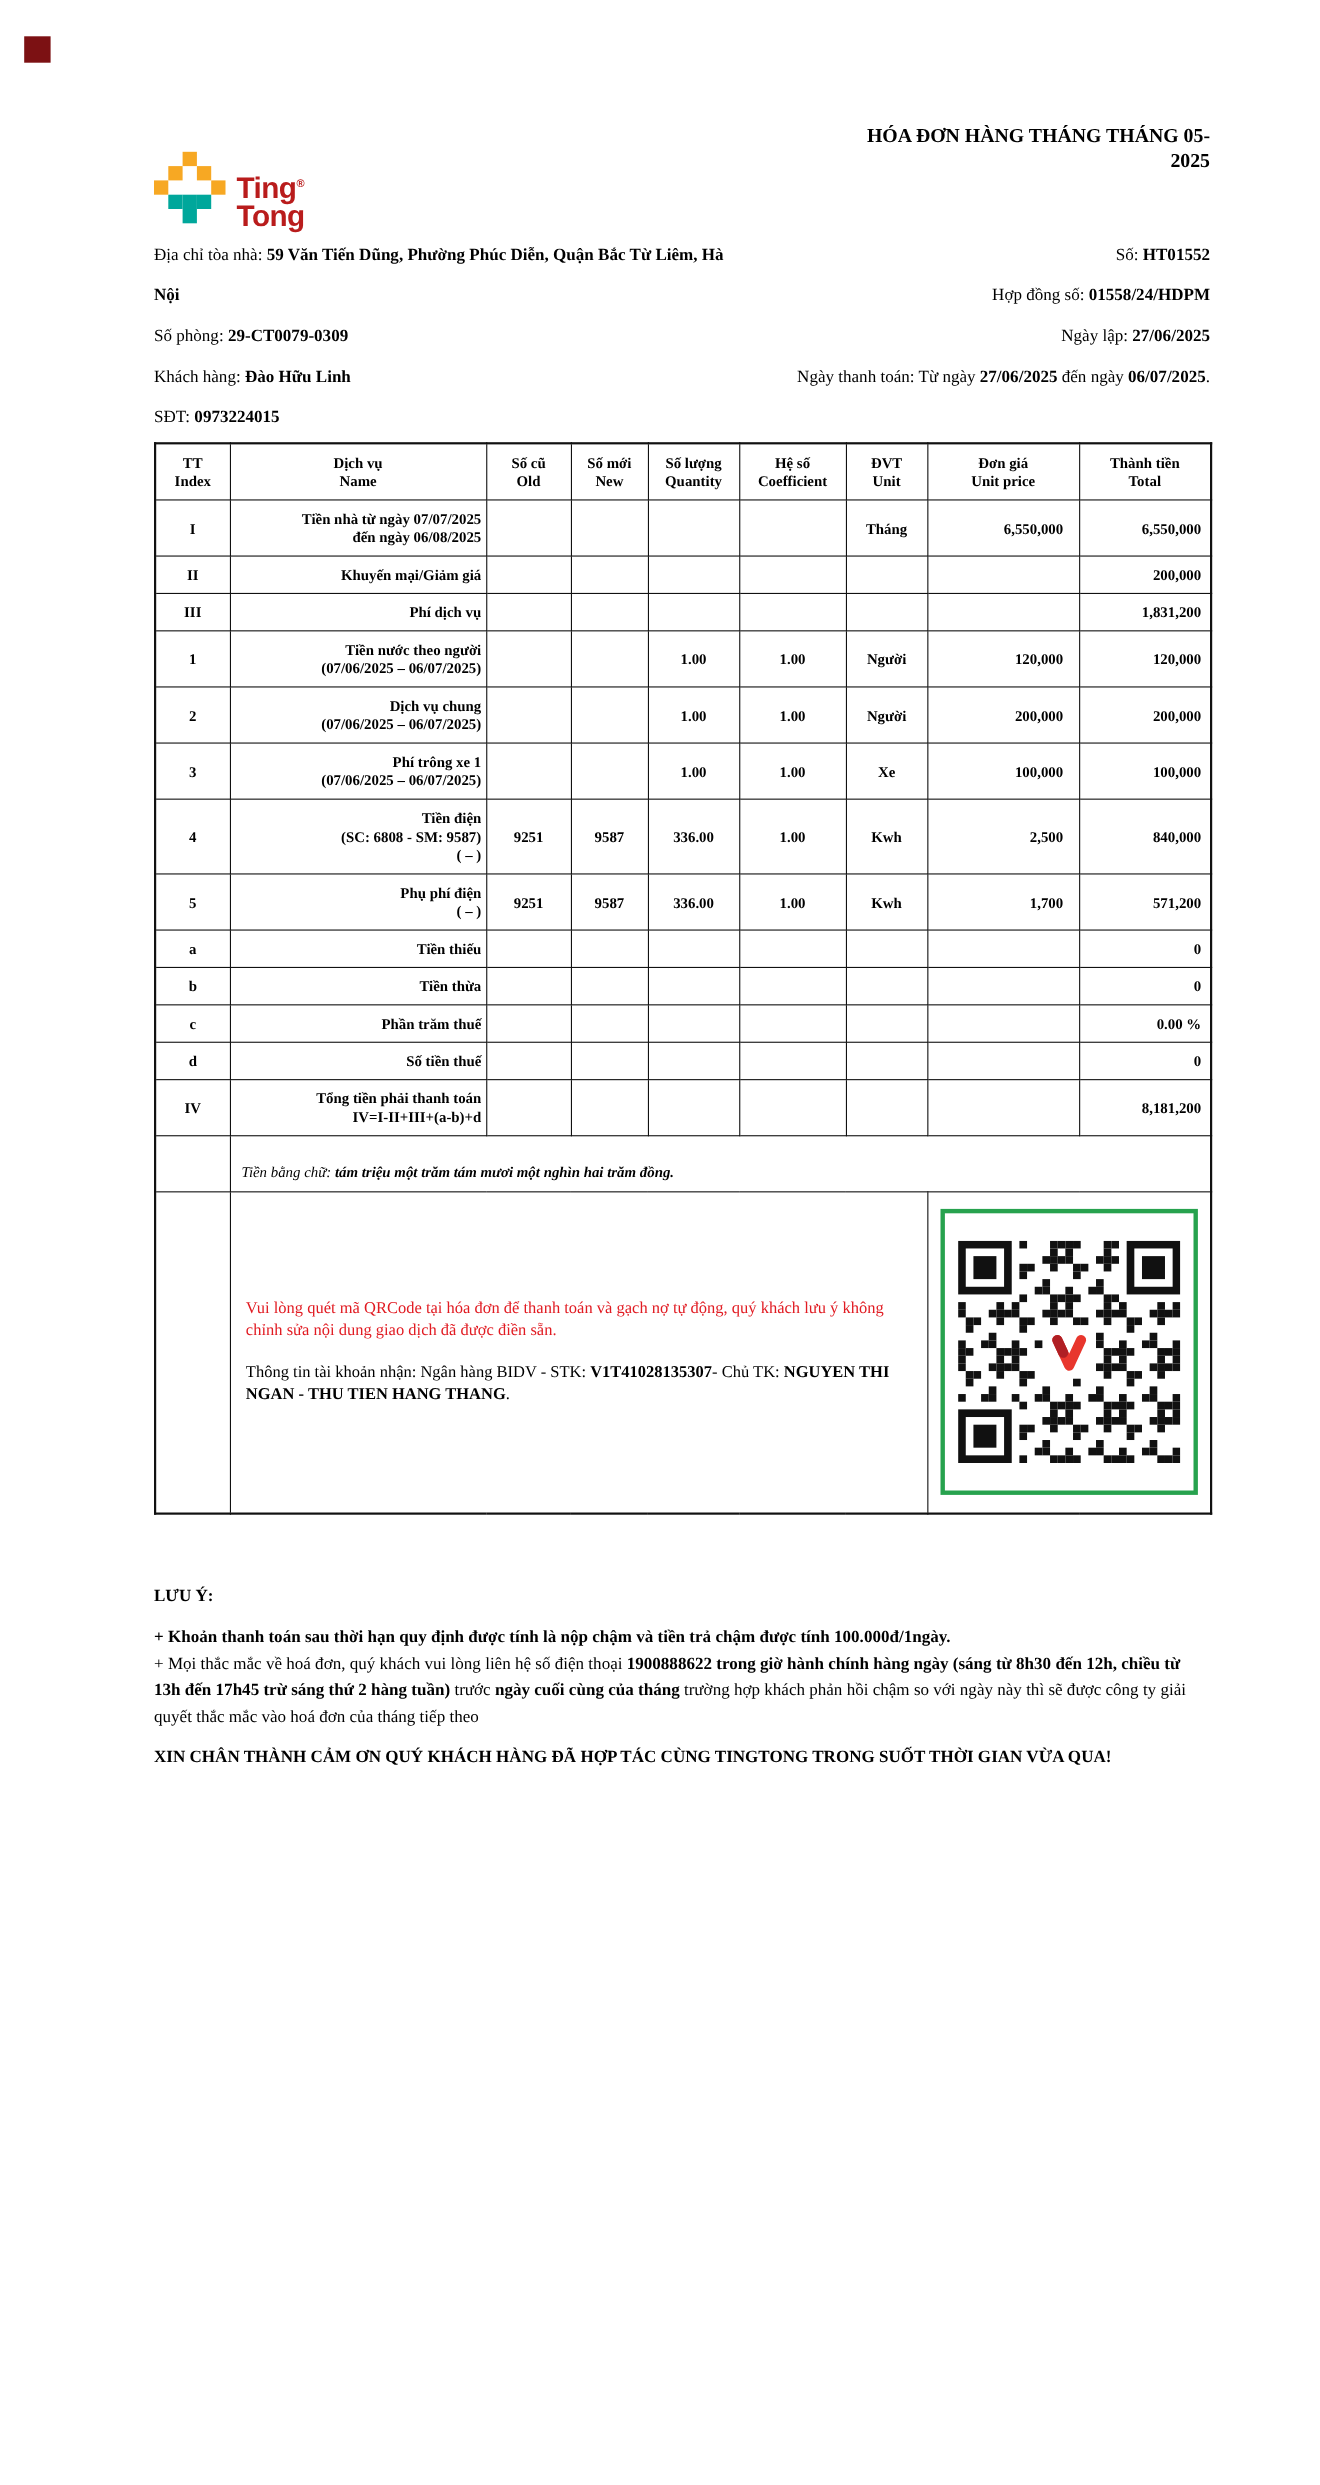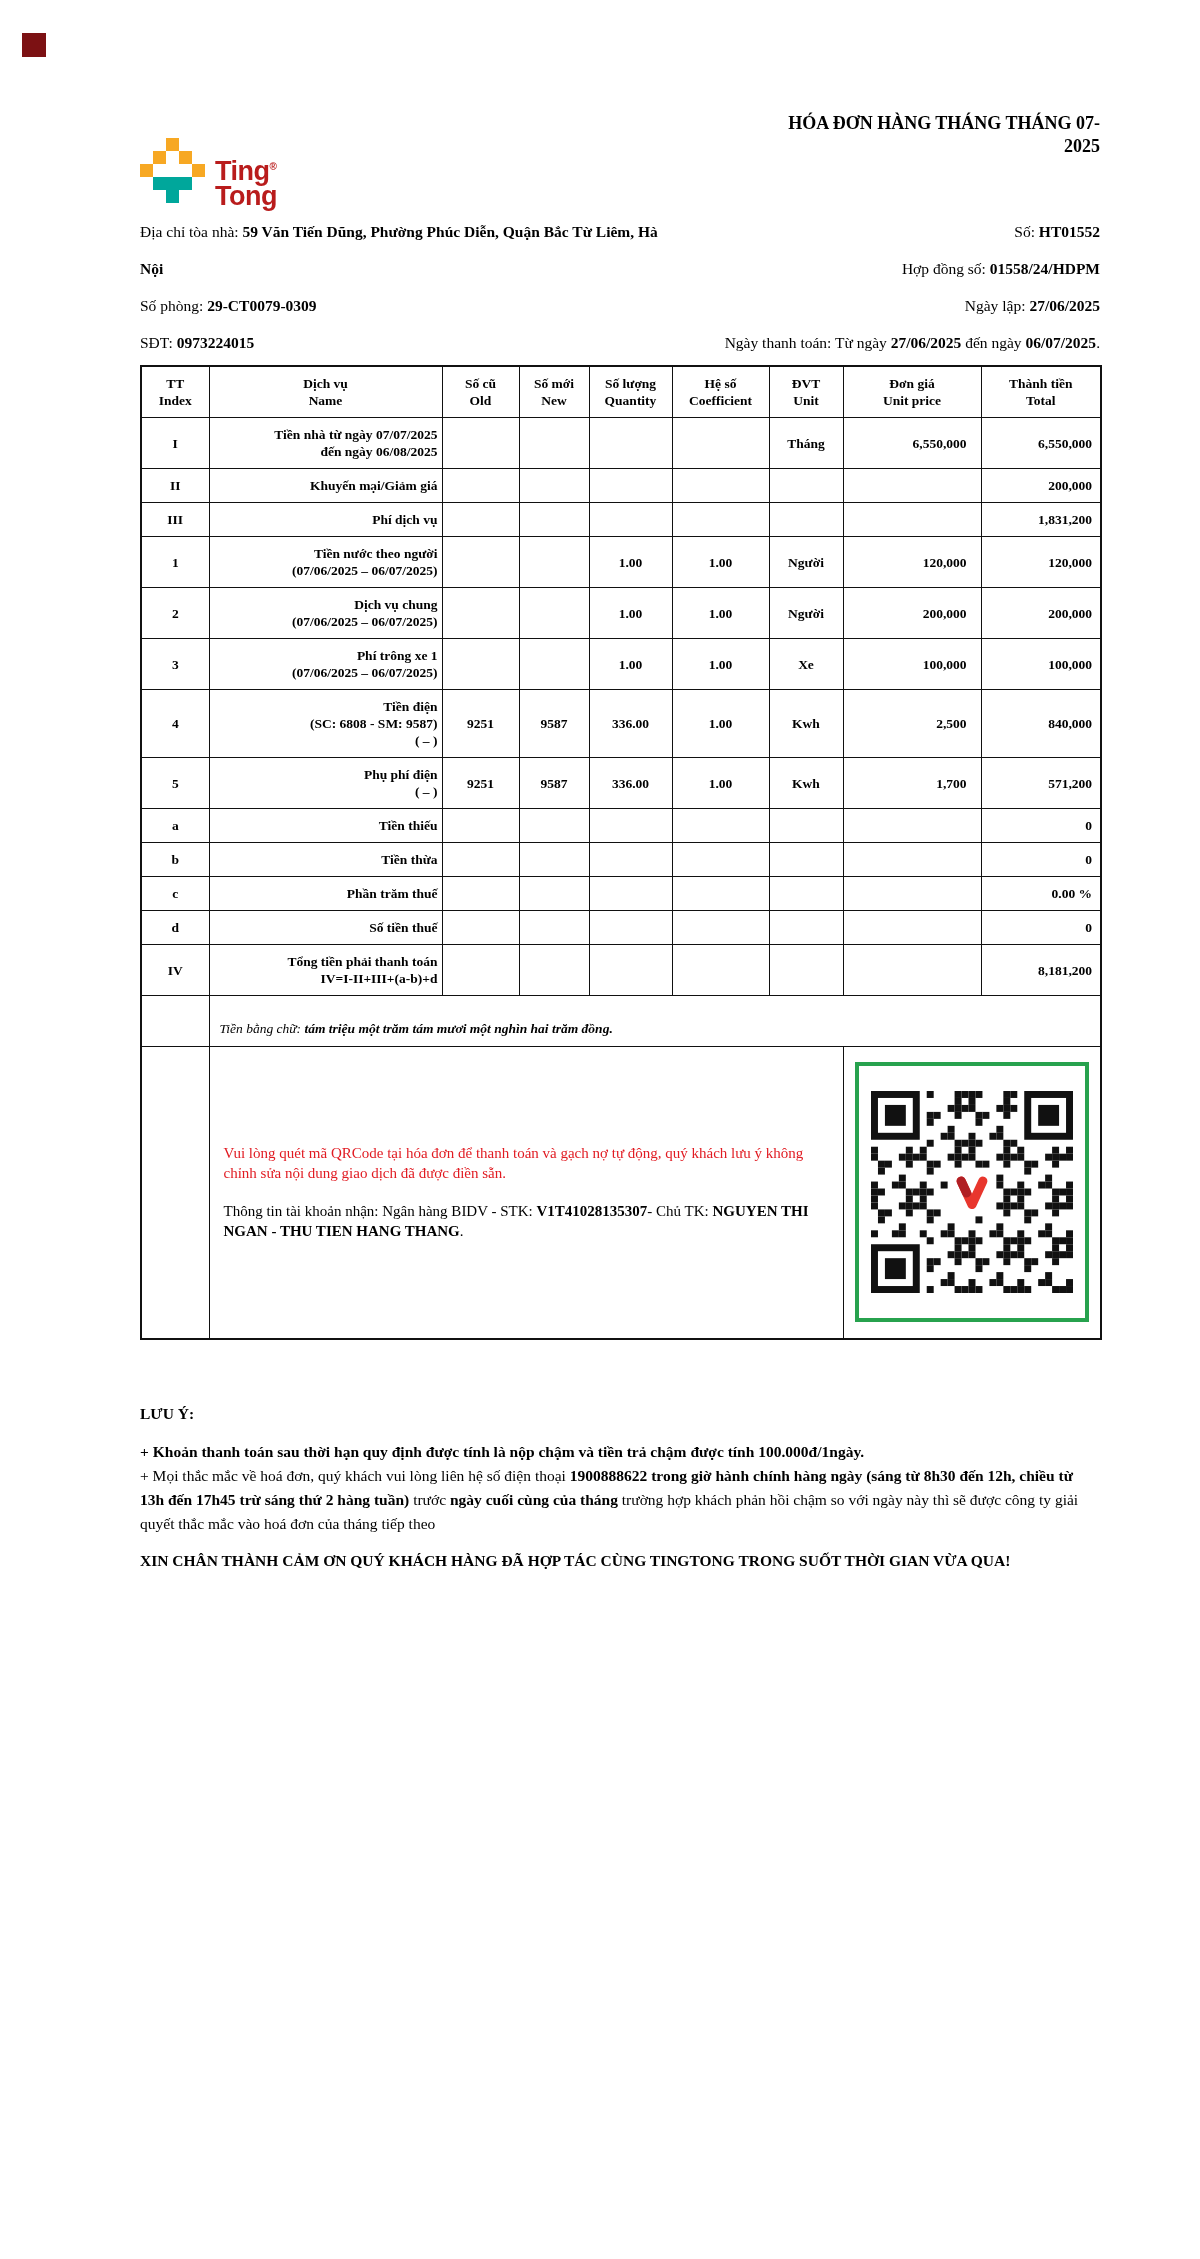--- a/index.html
+++ b/index.html
@@ -94,7 +94,7 @@
       </div>
     </div>
     <div class="invoice-title">
-      <div>HÓA ĐƠN HÀNG THÁNG THÁNG 07-</div>
+      <div>HÓA ĐƠN HÀNG THÁNG THÁNG 05-</div>
       <div>2025</div>
     </div>
   </div>

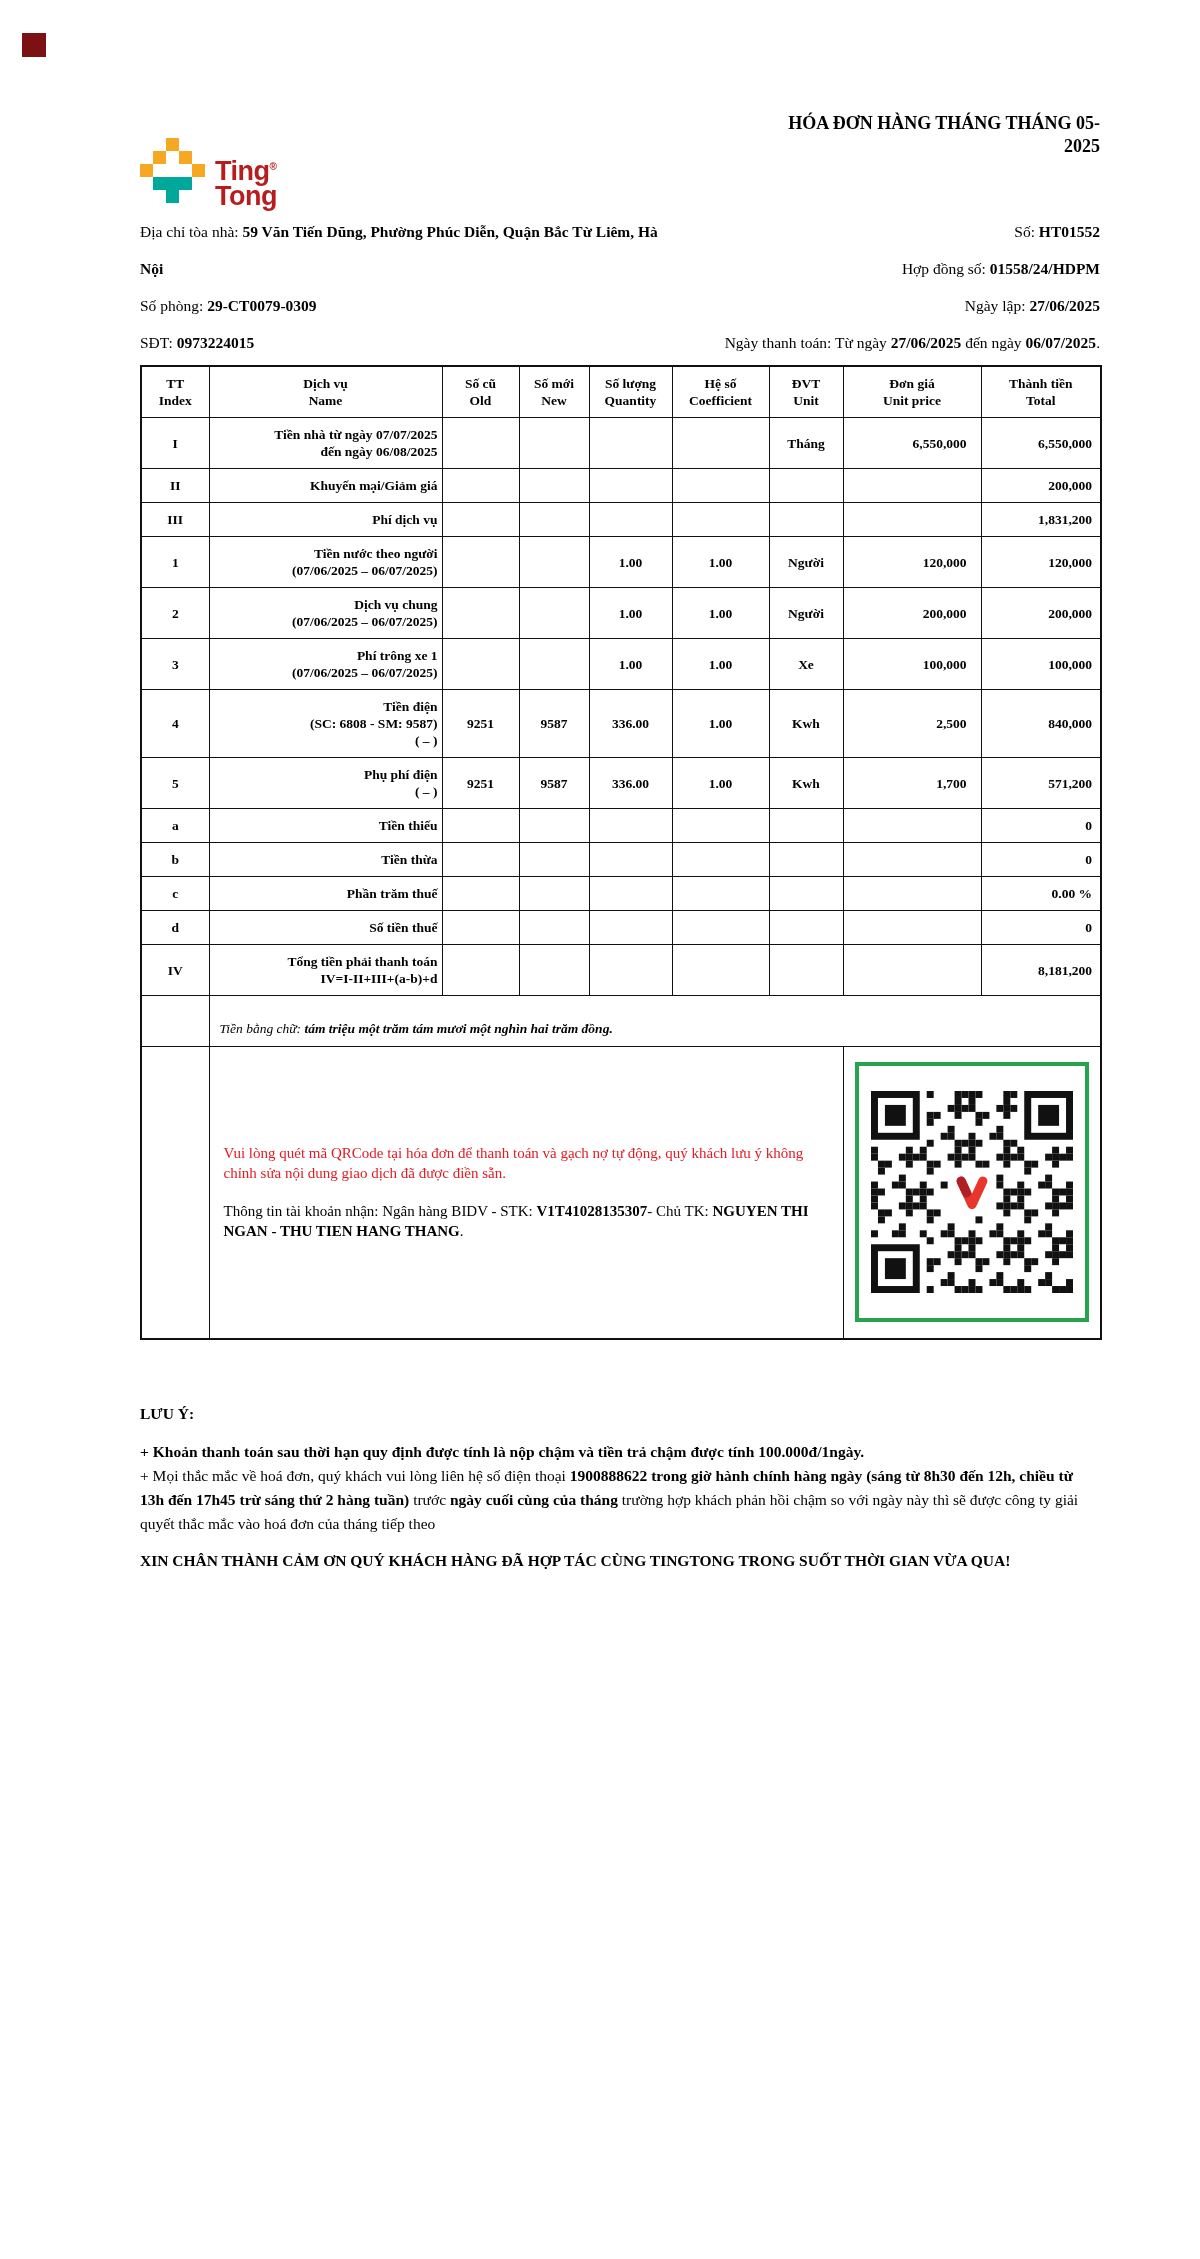--- a/index.html
+++ b/index.html
@@ -103,6 +103,7 @@
     <div class="info-col-left">
       <p>Địa chỉ tòa nhà: <b>59 Văn Tiến Dũng, Phường Phúc Diễn, Quận Bắc Từ Liêm, Hà Nội</b></p>
       <p>Số phòng: <b>29-CT0079-0309</b></p>
+      <p>Khách hàng: <b>Đào Hữu Linh</b></p>
       <p>SĐT: <b>0973224015</b></p>
     </div>
     <div class="info-col-right">

